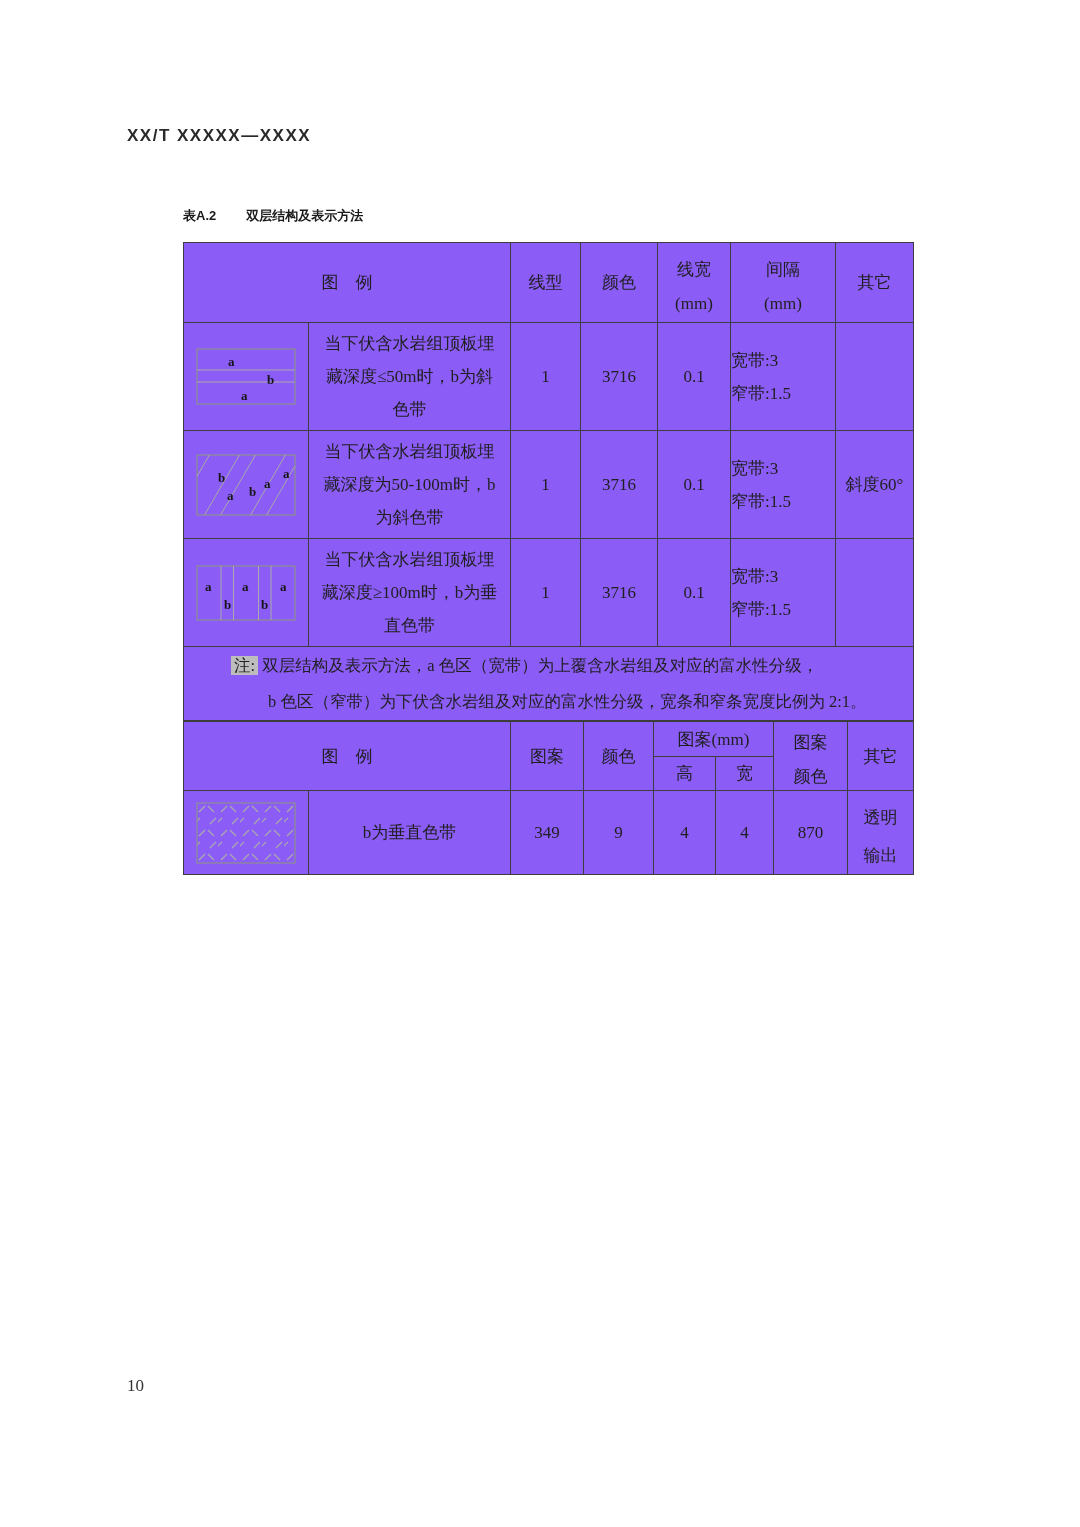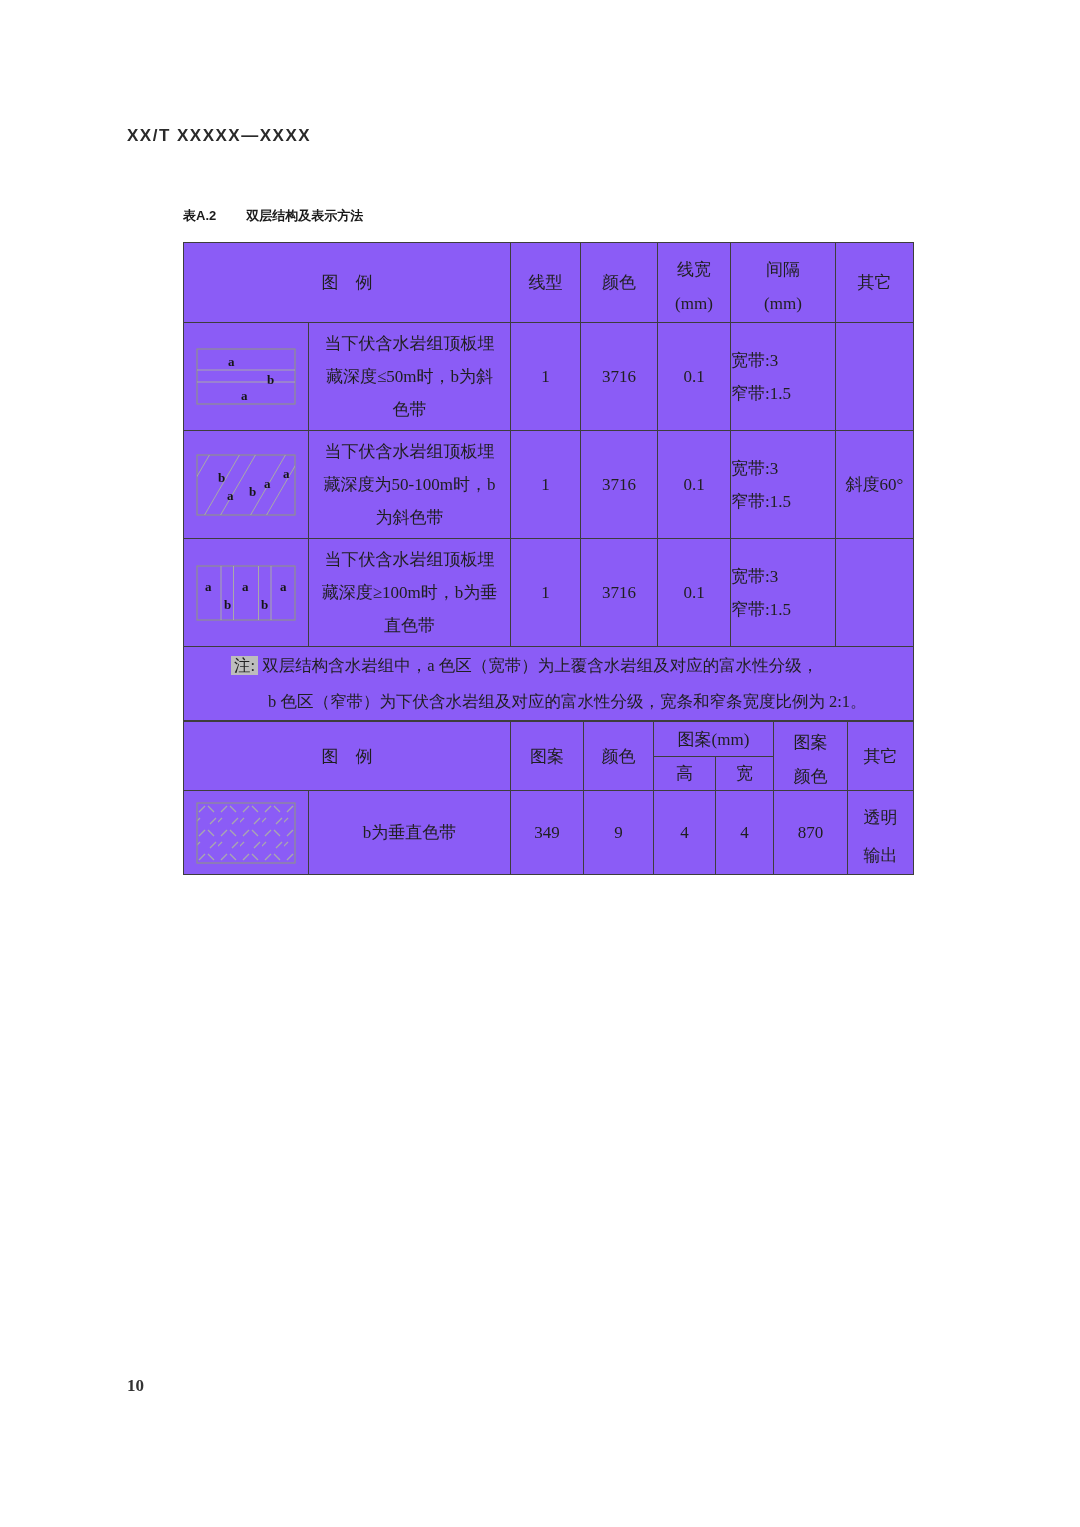--- a/index.html
+++ b/index.html
@@ -181,7 +181,7 @@
 
     <tr class="h-note">
       <td colspan="7" class="note-cell">
-        <div class="nl"><span class="note-label">注:</span> <span>双层结构含水岩组中，a 色区（宽带）为上覆含水岩组及对应的富水性分级，</span></div>
+        <div class="nl"><span class="note-label">注:</span> <span>双层结构及表示方法，a 色区（宽带）为上覆含水岩组及对应的富水性分级，</span></div>
         <div class="nl note-line2">b 色区（窄带）为下伏含水岩组及对应的富水性分级，宽条和窄条宽度比例为 2:1。</div>
       </td>
     </tr>

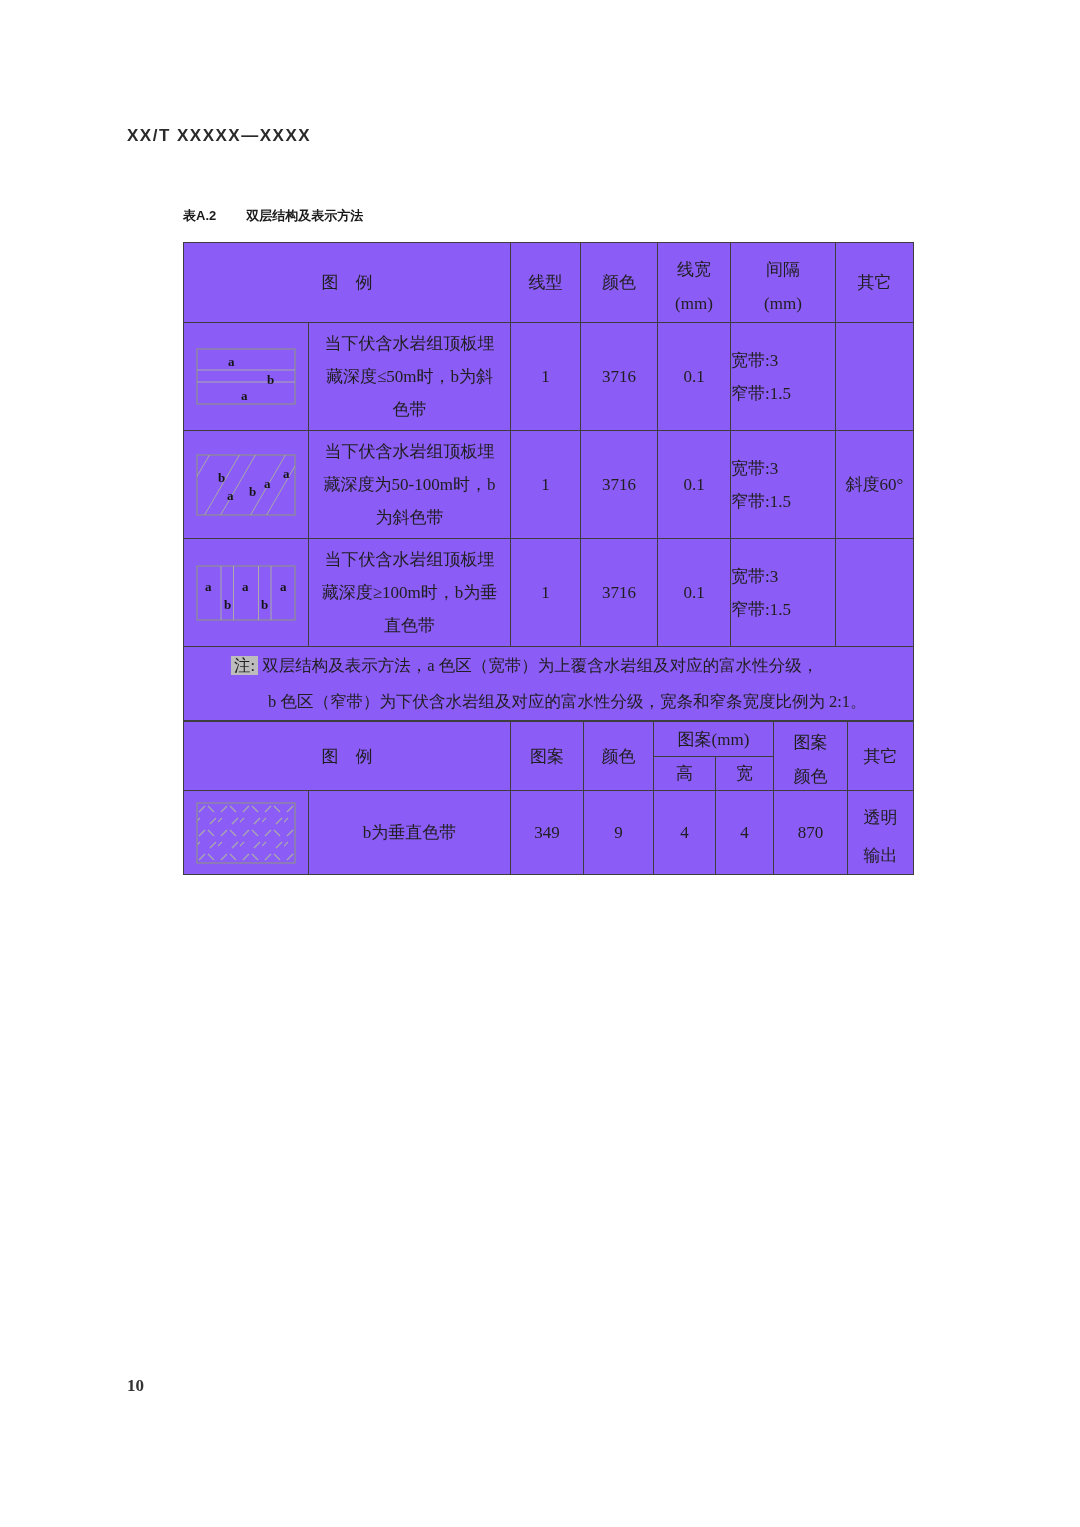--- a/index.html
+++ b/index.html
@@ -14,7 +14,7 @@
     font-family:"Liberation Sans","DejaVu Sans",sans-serif;
     font-size:17px; font-weight:600; letter-spacing:1.5px; color:#2a2a2a;
   }
-  .page-num { position:absolute; top:1376px; left:127px; font-size:17px; color:#333;font-weight:bold; }
+  .page-num { position:absolute; top:1376px; left:127px; font-size:17px; color:#333; }
 
   .content { position:absolute; top:207px; left:183px; width:730px; }
 

